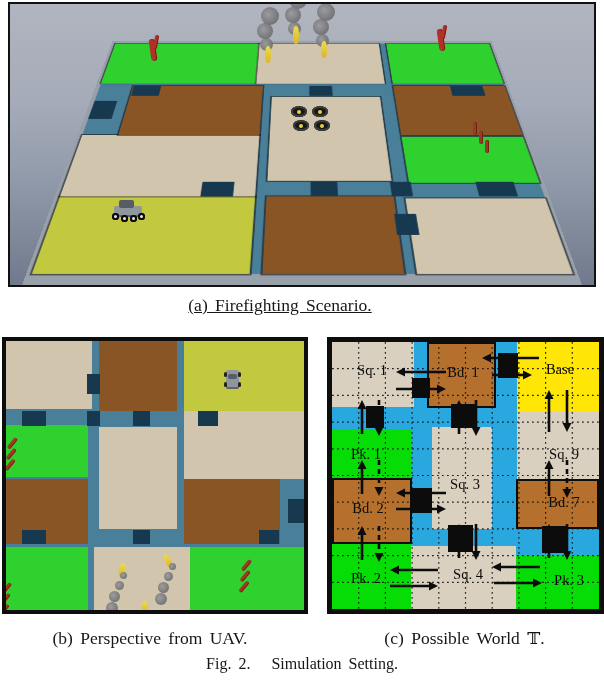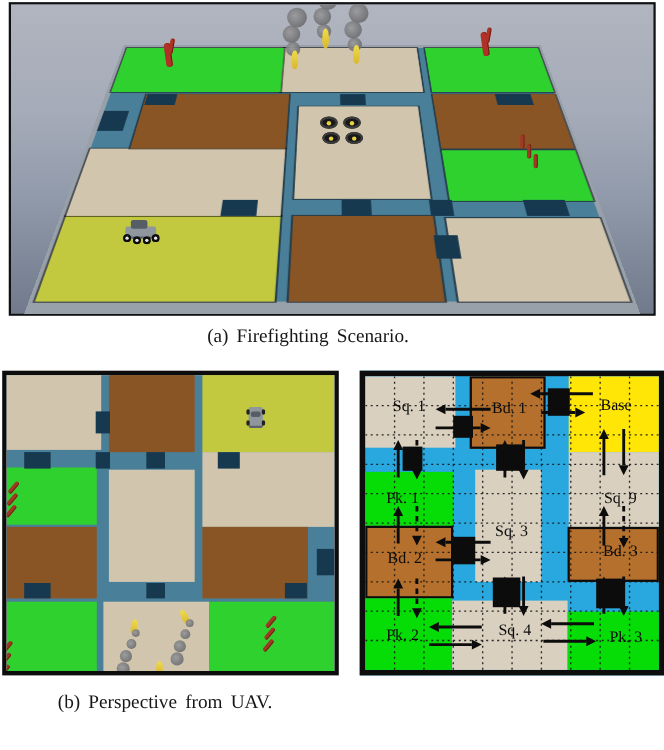--- a/index.html
+++ b/index.html
@@ -48,7 +48,7 @@
 
   
   .caption{position:absolute;text-align:center;color:#161616;font-size:17.5px;word-spacing:3px;}
-  .cap-a{left:0;top:295px;width:560px;}
+  .cap-a{left:0;top:295px;width:560px;text-decoration:underline;}
   .cap-b{left:0;top:628px;width:300px;}
   .cap-c{left:325px;top:628px;width:279px;}
   .cap-fig{left:0;top:655px;width:604px;font-size:16px;white-space:pre;}

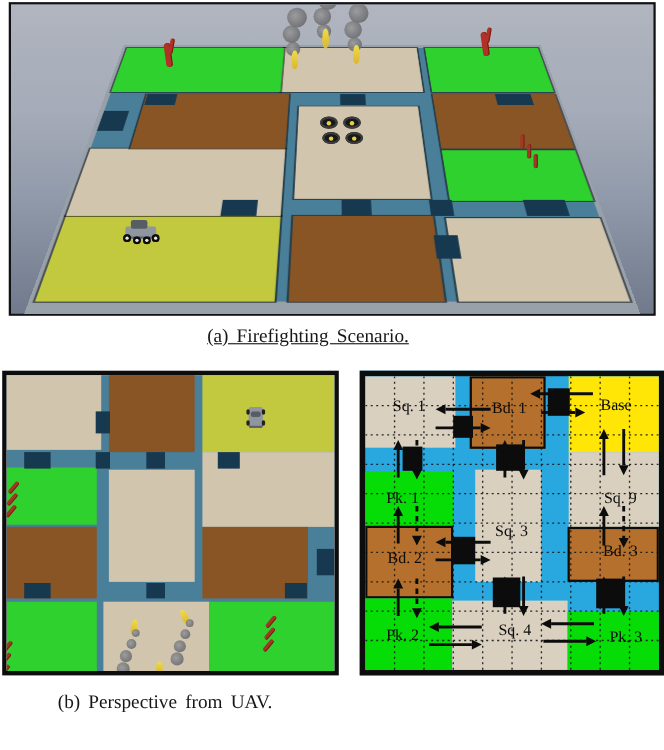--- a/index.html
+++ b/index.html
@@ -316,7 +316,7 @@
         <div class="map-label" style="left: 232px; top: 112px;">Sq. 9</div>
         <div class="map-label" style="left: 133px; top: 142px;">Sq. 3</div>
         <div class="map-label" style="left: 36px; top: 166px;">Bd. 2</div>
-        <div class="map-label" style="left: 232px; top: 160px;">Bd. 3</div>
+        <div class="map-label" style="left: 232px; top: 160px;">Bd. 7</div>
         <div class="map-label" style="left: 34px; top: 236px; text-align: center;">Pk. 2</div>
         <div class="map-label" style="left: 136px; top: 232px;">Sq. 4</div>
         <div class="map-label" style="left: 237px; top: 238px;">Pk. 3</div>

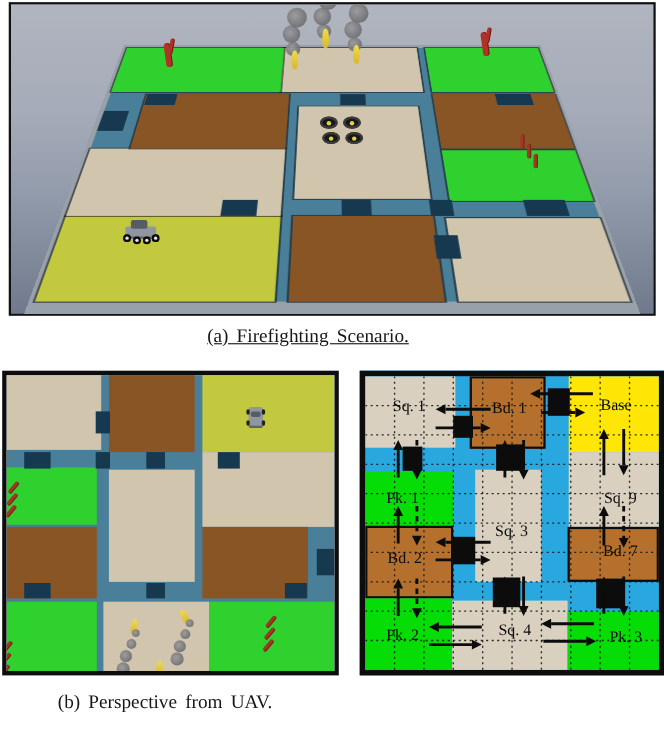--- a/index.html
+++ b/index.html
@@ -324,6 +324,7 @@
   </div>
 
   <div class="caption cap-b">(b) Perspective from UAV.</div>
+  <div class="caption cap-c">(c) Possible World 𝕋.</div>
 </div>
 
 </body></html>

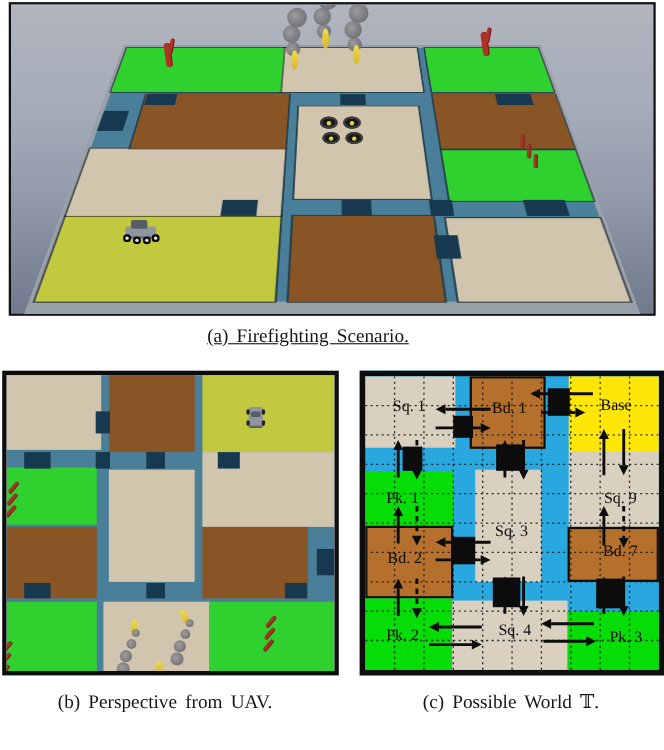--- a/index.html
+++ b/index.html
@@ -325,6 +325,7 @@
 
   <div class="caption cap-b">(b) Perspective from UAV.</div>
   <div class="caption cap-c">(c) Possible World 𝕋.</div>
+  <div class="caption cap-fig">Fig. 2.   Simulation Setting.</div>
 </div>
 
 </body></html>

